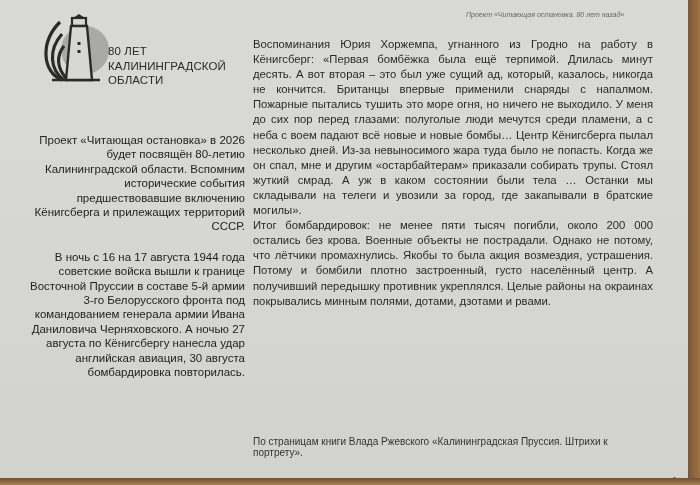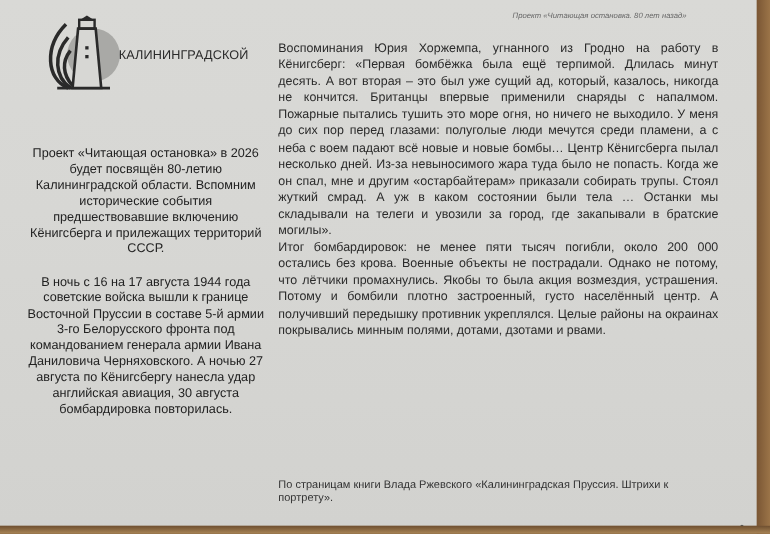--- a/index.html
+++ b/index.html
@@ -39,6 +39,7 @@
       <rect x="37.5" y="38" width="3" height="3" fill="#2a2a2a"></rect>
     </svg>
     <div class="logo-text">
+      <div>80 ЛЕТ</div>
       <div>КАЛИНИНГРАДСКОЙ</div>
     </div>
   </div>

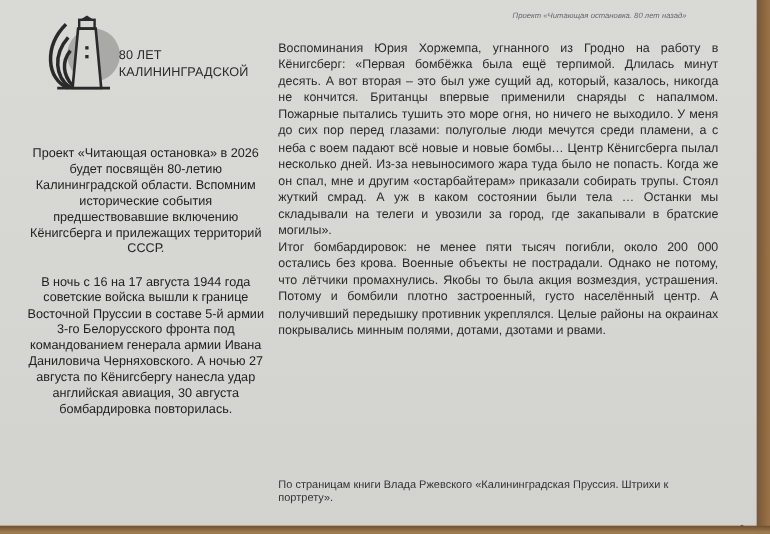--- a/index.html
+++ b/index.html
@@ -41,6 +41,7 @@
     <div class="logo-text">
       <div>80 ЛЕТ</div>
       <div>КАЛИНИНГРАДСКОЙ</div>
+      <div>ОБЛАСТИ</div>
     </div>
   </div>
 

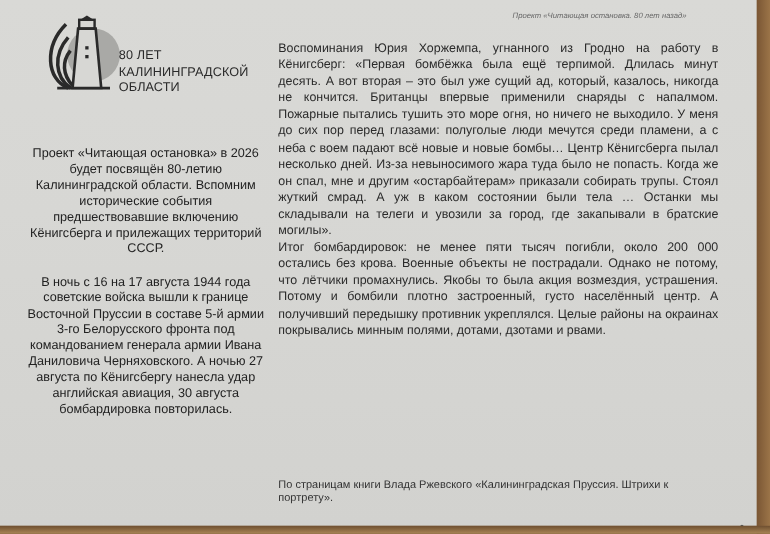--- a/index.html
+++ b/index.html
@@ -14,7 +14,7 @@
   .logo-text{position:absolute;left:68px;top:32px;font-size:11.5px;line-height:14.5px;color:#2a2a2a;font-weight:normal;letter-spacing:0.1px;}
   .header-note{position:absolute;left:466px;top:11px;font-size:7px;color:#666;font-style:italic;}
   .left-col{position:absolute;left:20px;top:133px;width:225px;text-align:center;color:#222;font-size:11.5px;line-height:14.4px;}
-  .left-col p{margin:0 0 11px 0;}
+  .left-col p{margin:0 0 11px 0;text-align:right;}
   .right-col{position:absolute;left:253px;top:21px;width:400px;color:#2a2a2a;font-size:11.3px;line-height:15.1px;text-align:justify;margin-top:16px;}
   .right-col p{margin:0;}
   .source{position:absolute;left:253px;top:436px;width:400px;font-size:10px;line-height:11px;color:#333;}

